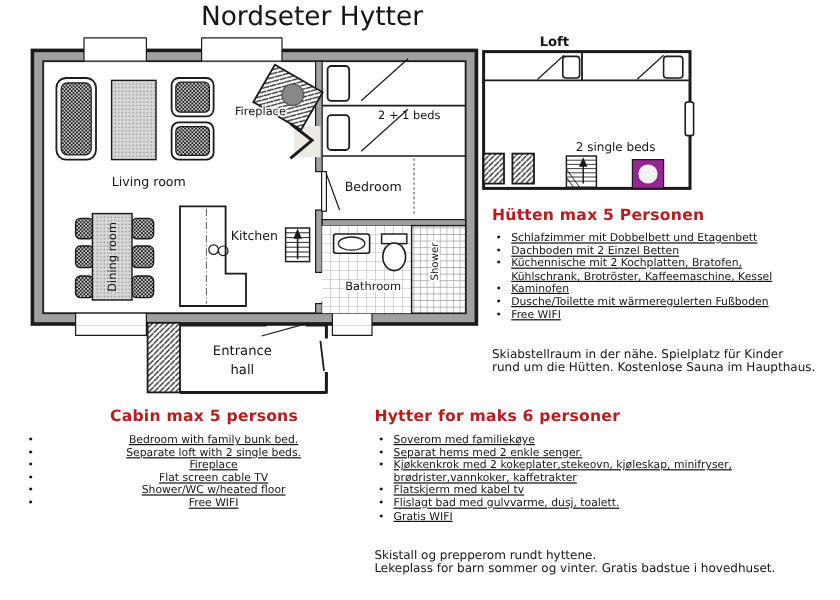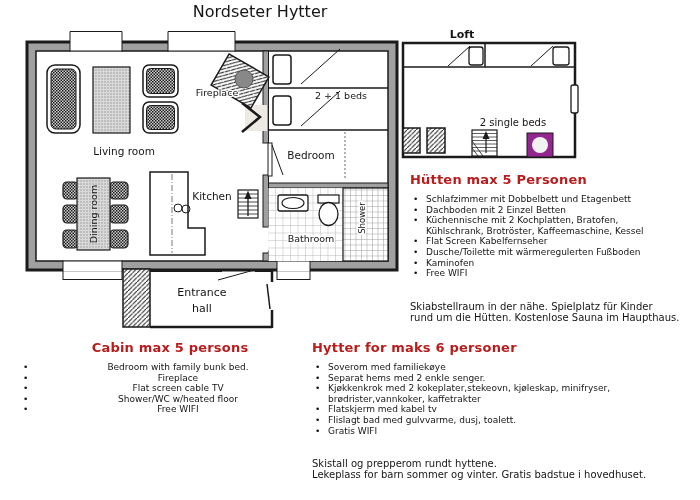--- a/index.html
+++ b/index.html
@@ -10,7 +10,7 @@
   }
   #page-title {
     position:absolute; left:100px; top:2px; width:320px;
-    text-align:center; font-size:16px; color:#151515; font-weight:500;
+    text-align:center; font-size:22px; color:#151515; font-weight:500;
   }
   .svgwrap { position:absolute; }
   #main-plan { left:20px; top:30px; }

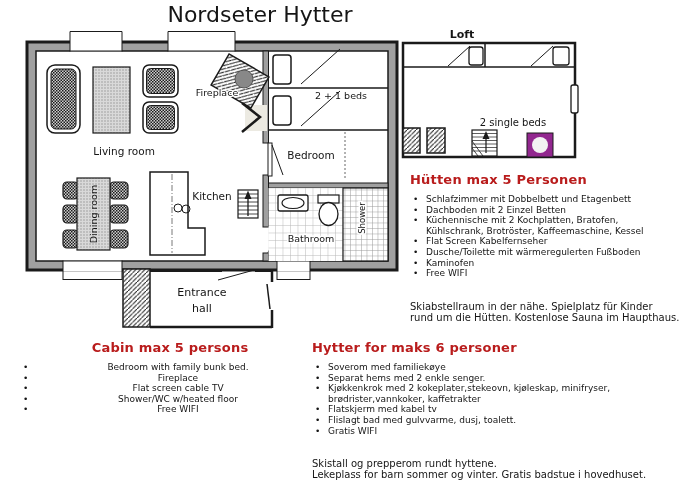--- a/index.html
+++ b/index.html
@@ -20,7 +20,7 @@
   #sec-en { left:20px;  top:340px; width:300px;text-align:center; }
   #sec-no { left:312px; top:340px; width:378px; }
   .txt-section h2 { margin:0; font-size:13px; font-weight:bold; color:#b91c1c; letter-spacing:0.2px; }
-  .txt-section ul { list-style:none; margin:7px 0 0 0; padding:0; }
+  .txt-section ul { list-style:none; margin:7px 0 0 0; padding:0;text-decoration:underline; }
   .txt-section li { position:relative; padding-left:16px; font-size:9px; line-height:10.6px; color:#151515; }
   .txt-section li::before { content:"\2022"; position:absolute; left:3px; top:0; }
   .pre { white-space:pre-line; }

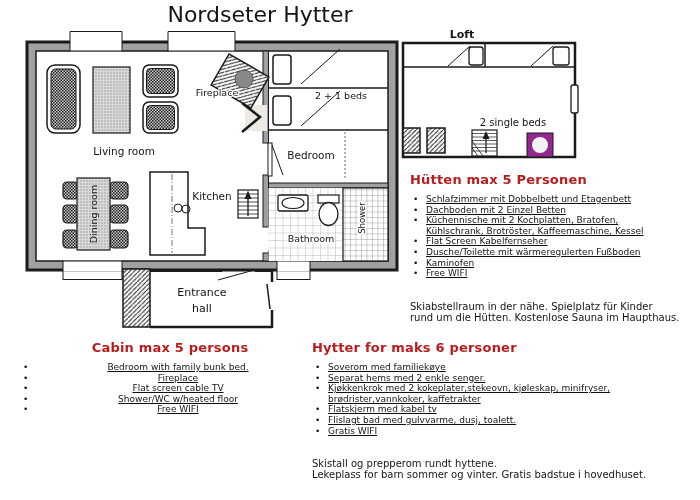--- a/index.html
+++ b/index.html
@@ -250,7 +250,6 @@
       <li><span class="pre">Dachboden mit 2 Einzel Betten</span></li>
       <li><span class="pre">Küchennische mit 2 Kochplatten, Bratofen,
 Kühlschrank, Brotröster, Kaffeemaschine, Kessel</span></li>
-      <li><span class="pre">Flat Screen Kabelfernseher</span></li>
       <li><span class="pre">Dusche/Toilette mit wärmeregulerten Fußboden</span></li>
       <li><span class="pre">Kaminofen</span></li>
       <li><span class="pre">Free WIFI</span></li>

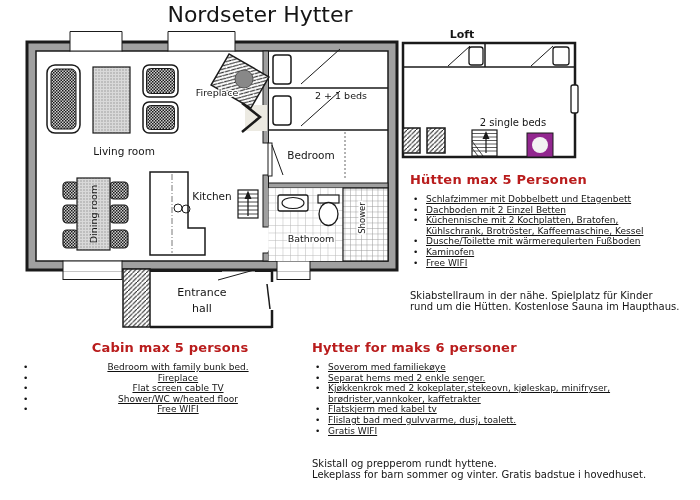--- a/index.html
+++ b/index.html
@@ -250,8 +250,8 @@
       <li><span class="pre">Dachboden mit 2 Einzel Betten</span></li>
       <li><span class="pre">Küchennische mit 2 Kochplatten, Bratofen,
 Kühlschrank, Brotröster, Kaffeemaschine, Kessel</span></li>
+      <li><span class="pre">Kaminofen</span></li>
       <li><span class="pre">Dusche/Toilette mit wärmeregulerten Fußboden</span></li>
-      <li><span class="pre">Kaminofen</span></li>
       <li><span class="pre">Free WIFI</span></li>
     </ul>
     <div class="footer-note pre">Skiabstellraum in der nähe. Spielplatz für Kinder

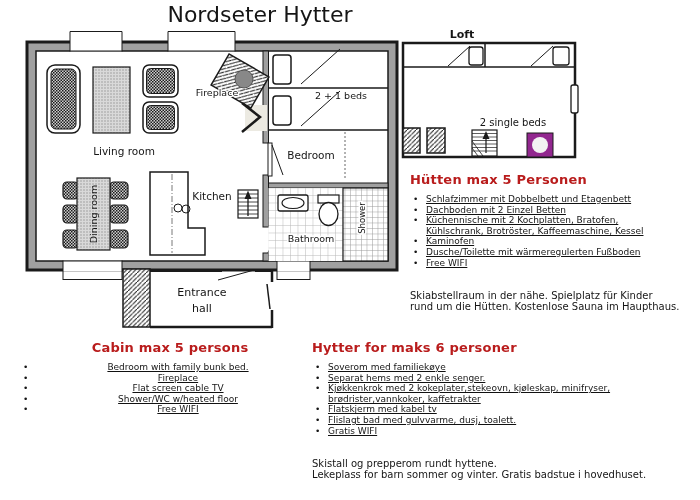--- a/index.html
+++ b/index.html
@@ -262,6 +262,7 @@
     <h2>Cabin max 5 persons</h2>
     <ul>
       <li><span class="pre">Bedroom with family bunk bed.</span></li>
+      <li><span class="pre">Separate loft with 2 single beds.</span></li>
       <li><span class="pre">Fireplace</span></li>
       <li><span class="pre">Flat screen cable TV</span></li>
       <li><span class="pre">Shower/WC w/heated floor</span></li>

